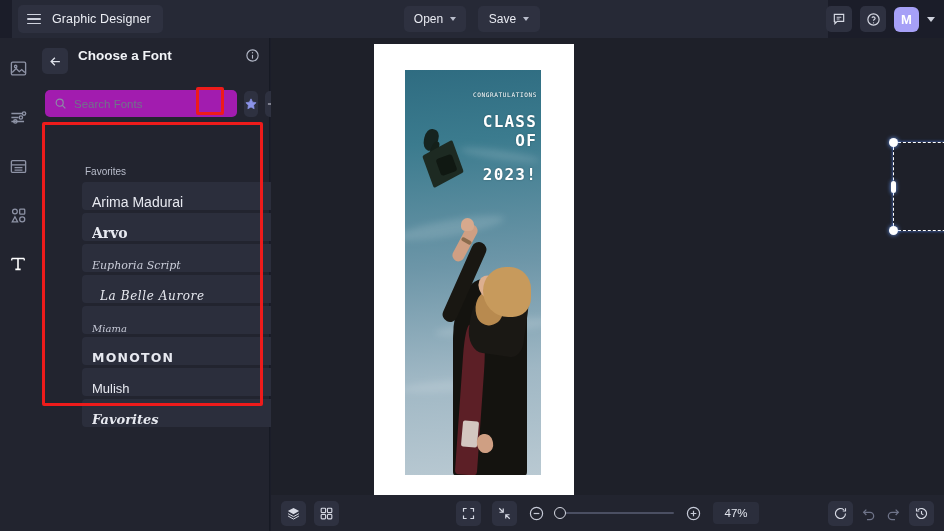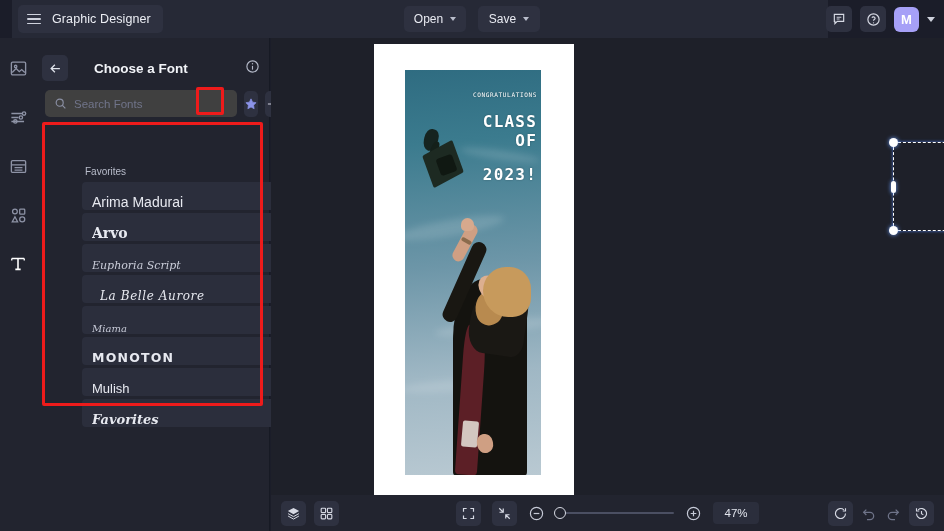--- a/index.html
+++ b/index.html
@@ -88,8 +88,8 @@
     border-right: 1px solid #171a24;
   }
   .panel-head {
-    display: flex; align-items: center; height: 40px;
-    padding: 0 9px 0 6px; margin-top: 10px; gap: 16px;
+    display: flex; height: 40px;
+    padding: 0 9px 0 6px; margin-top: 10px;
   }
   .backbtn {
     width: 26px; height: 26px; border-radius: 5px; background: #2e3140;

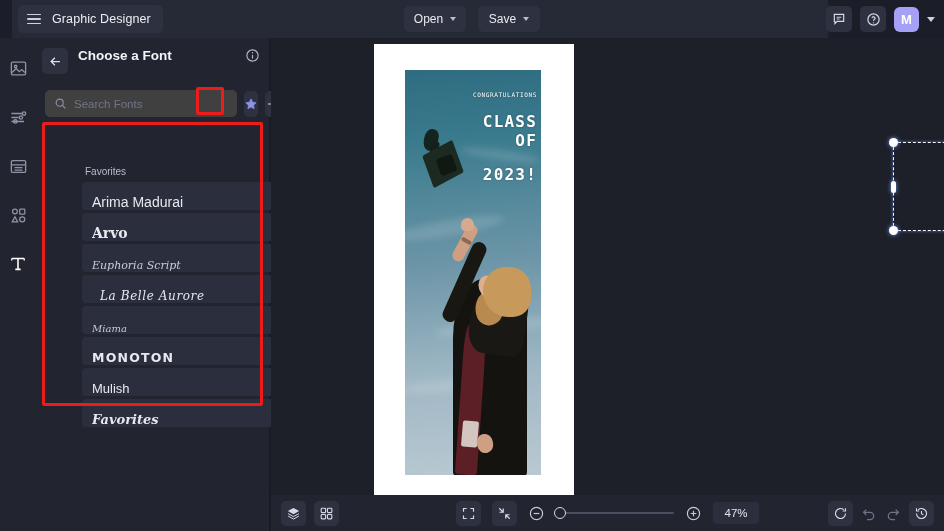--- a/index.html
+++ b/index.html
@@ -106,7 +106,7 @@
     padding: 0 9px; margin-top: 2px;
   }
   .searchbox {
-    flex: 1; height: 27px; border-radius: 5px; background: #404040;
+    flex: 1; height: 27px; border-radius: 5px; background: #a21caf;
     display: flex; align-items: center; gap: 7px; padding: 0 9px;
   }
   .searchbox input {

